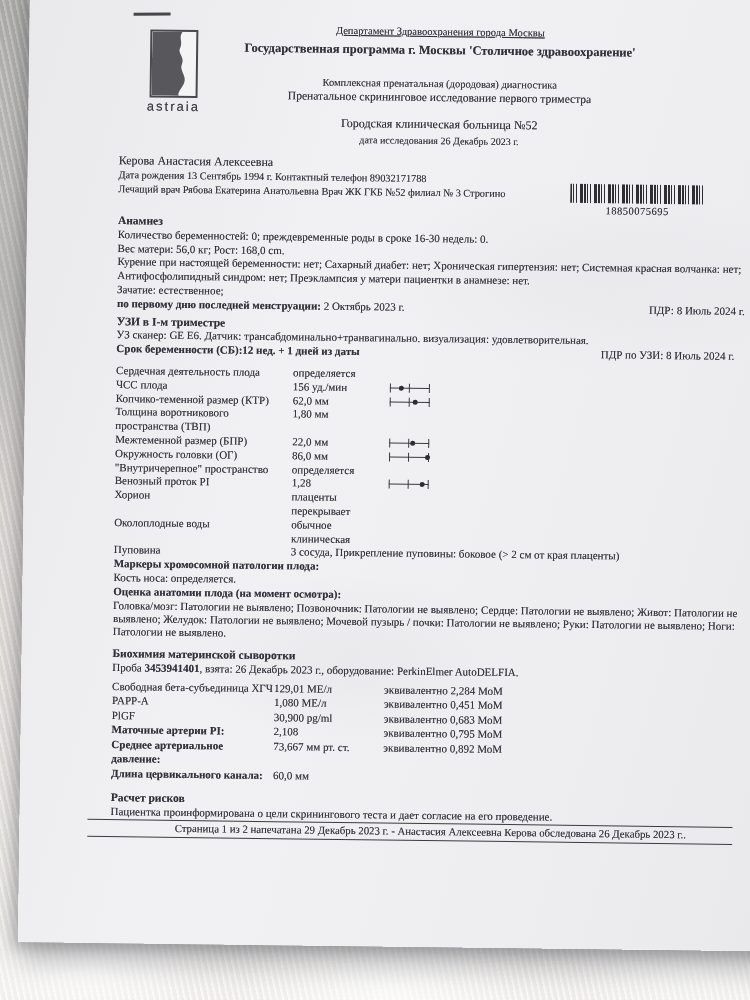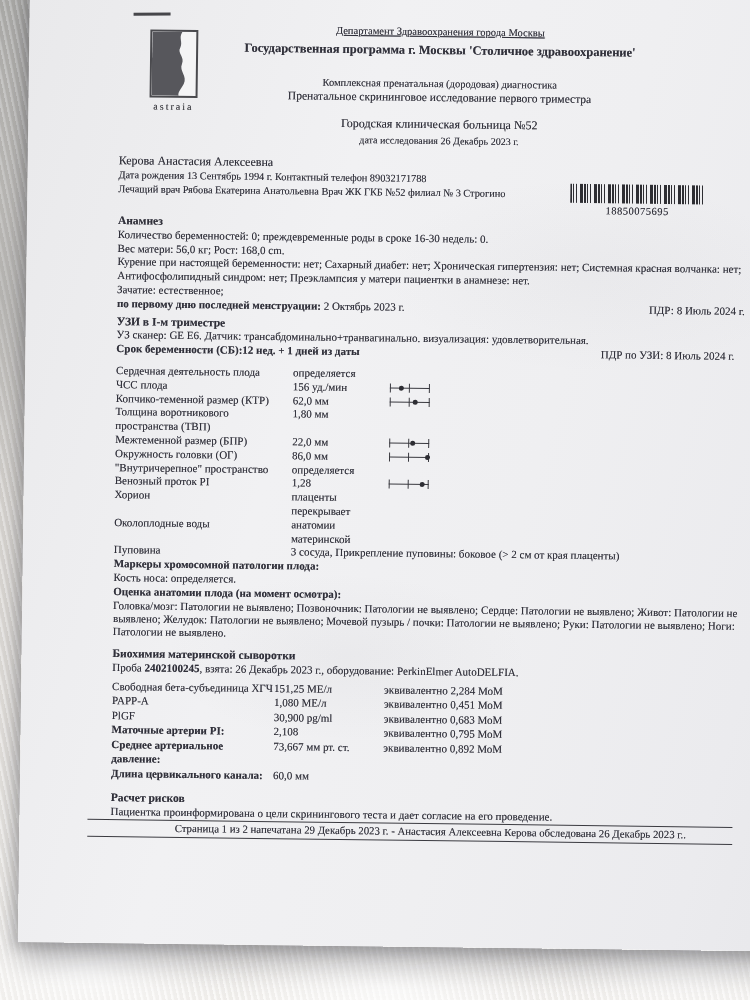--- a/index.html
+++ b/index.html
@@ -32,7 +32,7 @@
   .dash-mark{position:absolute;left:104px;top:31px;width:37px;height:3px;background:#46464a;transform:rotate(-1deg);}
   .logo{position:absolute;left:112px;top:48px;width:66px;text-align:center;}
   .logo-box{width:44px;height:64px;margin:0 auto;border:2.5px solid #4a4a4e;background:#f4f4f5;position:relative;overflow:hidden;}
-  .logo-word{font-size:10px;letter-spacing:2px;color:#3c3c40;margin-top:2px;font-family:Liberation Serif, serif;}
+  .logo-word{font-size:13px;letter-spacing:2px;color:#3c3c40;margin-top:2px;font-family:Liberation Sans, sans-serif;}
   .hdr-dept{font-size:10.5px;}
   .hdr-prog{font-size:12.5px;font-weight:bold;margin-top:5px;}
   .hdr-sub1{font-size:10.5px;margin-top:19px;}

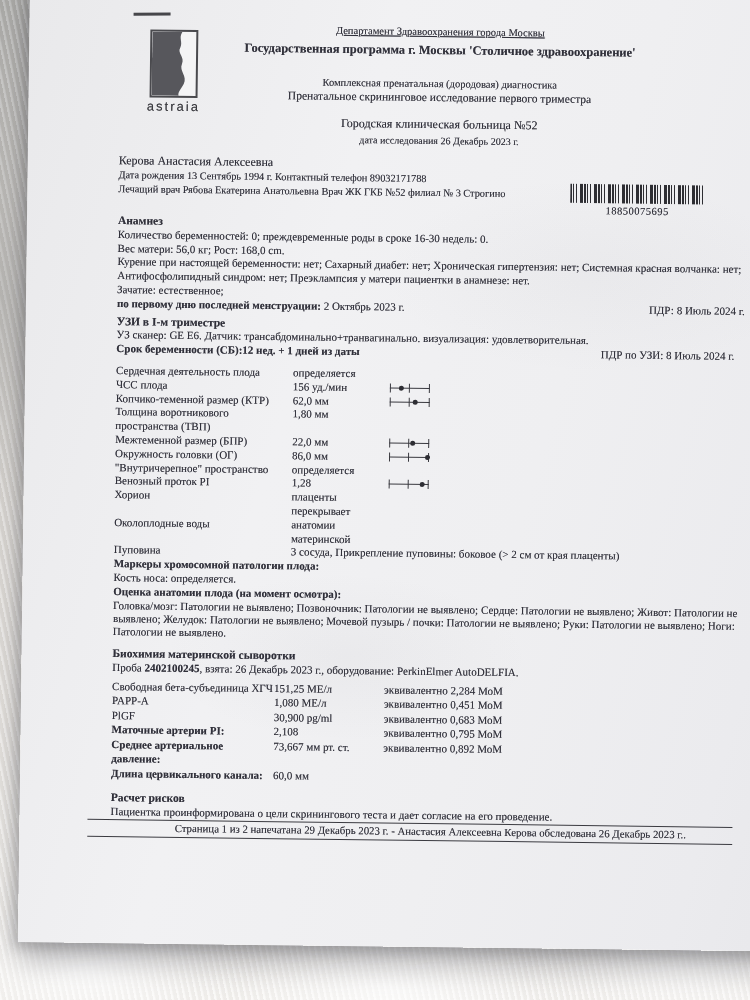--- a/index.html
+++ b/index.html
@@ -199,7 +199,7 @@
         </div>
         <div class="us-row">
           <span>Околоплодные воды</span>
-          <span><span>анатомии</span><br><span>материнской</span></span>
+          <span><span>обычное</span><br><span>материнской</span></span>
             <span></span>
         </div>
         <div class="us-row" style="grid-template-columns:177px auto;">

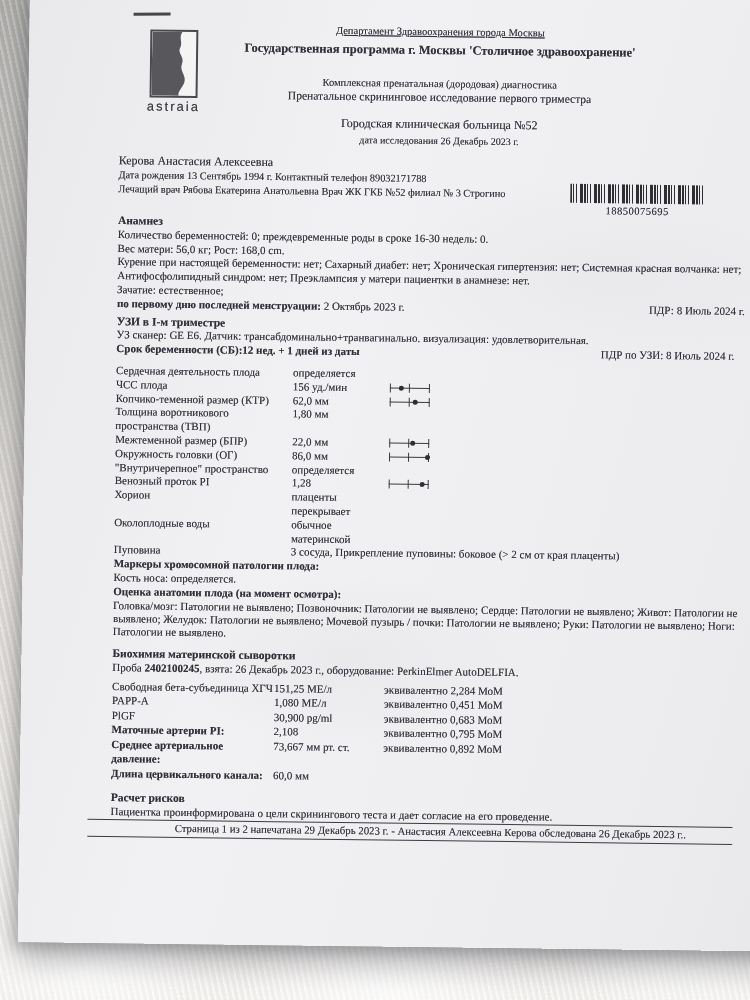--- a/index.html
+++ b/index.html
@@ -199,7 +199,7 @@
         </div>
         <div class="us-row">
           <span>Околоплодные воды</span>
-          <span><span>обычное</span><br><span>материнской</span></span>
+          <span><span>обычное</span><br><span>клиническая</span></span>
             <span></span>
         </div>
         <div class="us-row" style="grid-template-columns:177px auto;">

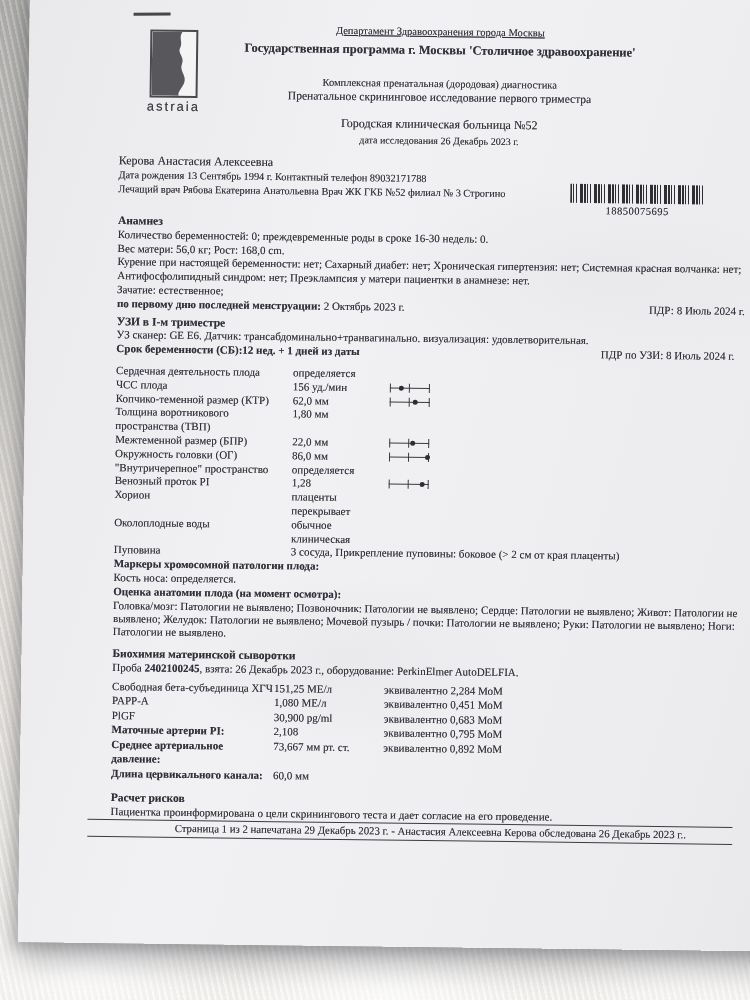--- a/index.html
+++ b/index.html
@@ -218,7 +218,7 @@
 
     <div class="bio">
       <div class="sec-title">Биохимия материнской сыворотки</div>
-      <div><span>Проба </span><span class="b">2402100245</span><span>, взята: 26 Декабрь 2023 г.,  оборудование: PerkinElmer AutoDELFIA.</span></div>
+      <div><span>Проба </span><span class="b">3453941401</span><span>, взята: 26 Декабрь 2023 г.,  оборудование: PerkinElmer AutoDELFIA.</span></div>
       <div style="margin-top:4px;">
         <div class="bio-row">
           <span>Свободная бета-субъединица ХГЧ</span>

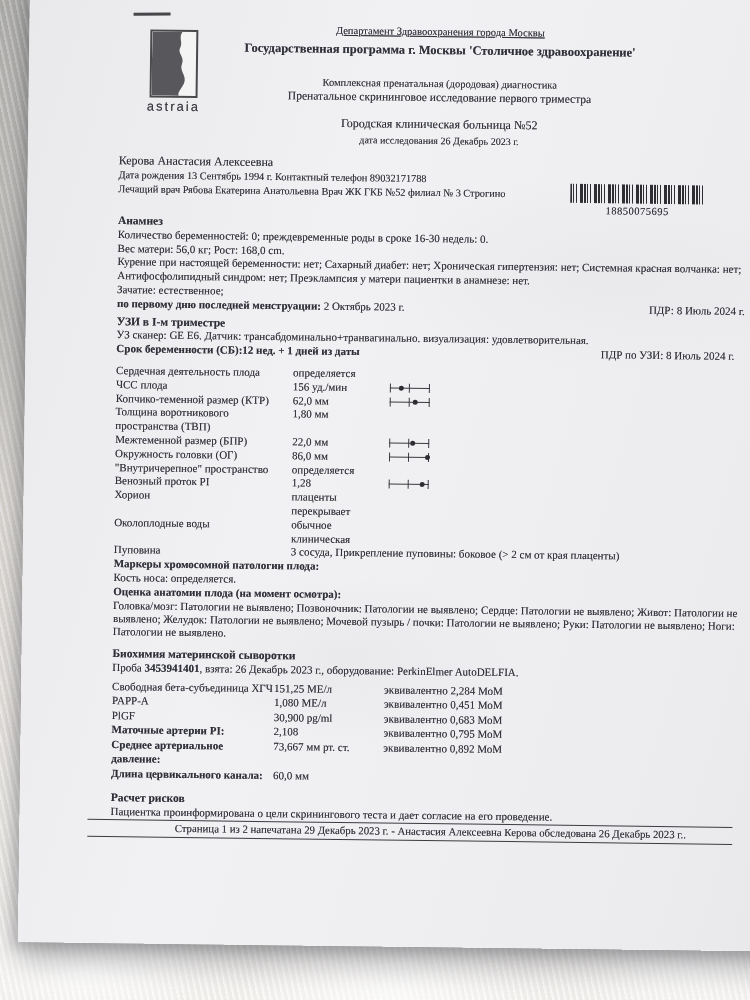--- a/index.html
+++ b/index.html
@@ -222,7 +222,7 @@
       <div style="margin-top:4px;">
         <div class="bio-row">
           <span>Свободная бета-субъединица ХГЧ</span>
-          <span>151,25 МЕ/л</span>
+          <span>129,01 МЕ/л</span>
           <span>эквивалентно 2,284 МоМ</span>
         </div>
         <div class="bio-row">

